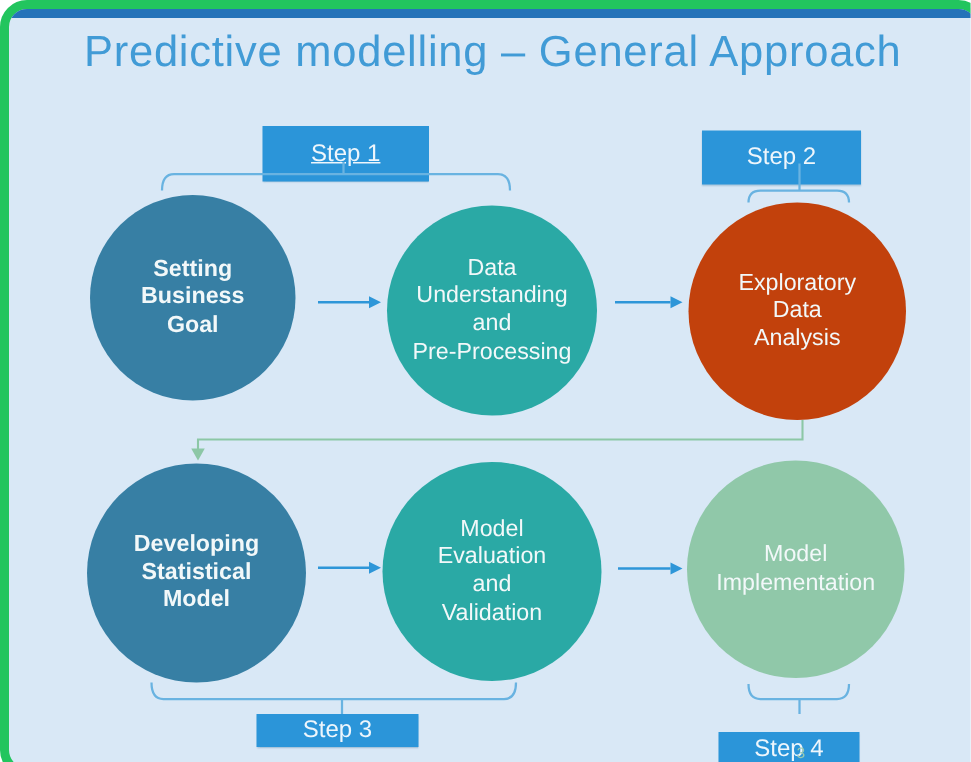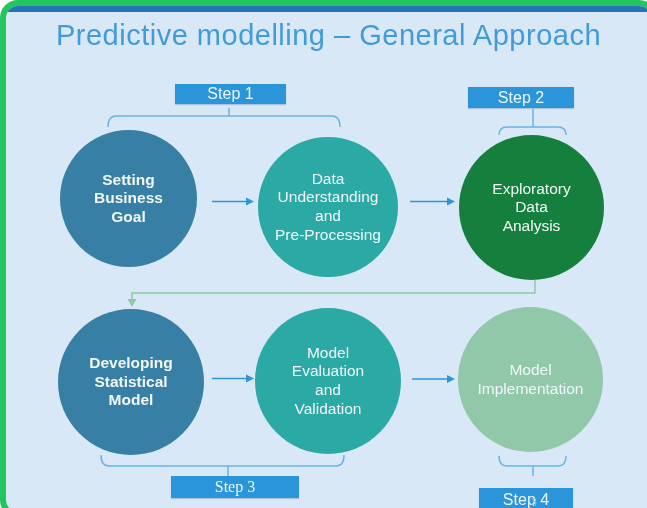--- a/index.html
+++ b/index.html
@@ -25,7 +25,7 @@
     display:flex; align-items:center; justify-content:center;
     box-shadow:0 1px 1px rgba(30,90,140,0.25);
   }
-  #step1 { left:169px; top:78px;  width:111px; height:20px; }
+  #step1 { left:169px; top:78px;  width:111px; height:37px;text-decoration:underline; }
   #step2 { left:462px; top:81px;  width:106px; height:21px; }
   #step3 { left:165px; top:470px; width:128px; height:22px;font-family:Liberation Serif, serif; }
   #step4 { left:473px; top:470px; width:94px; height:23px;margin-top:12px; }

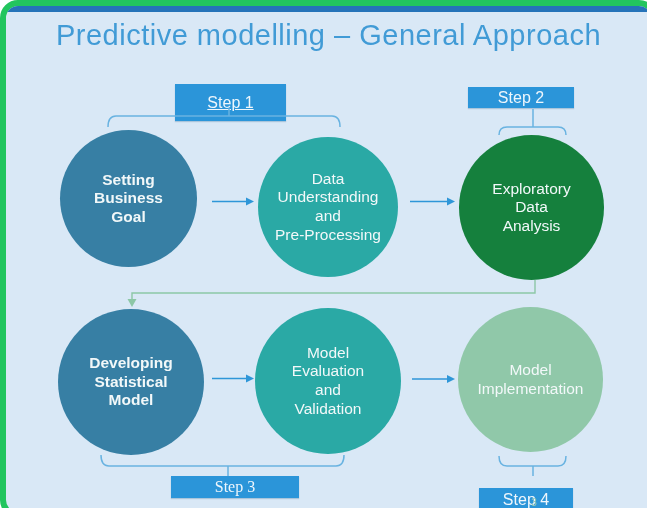--- a/index.html
+++ b/index.html
@@ -26,7 +26,7 @@
     box-shadow:0 1px 1px rgba(30,90,140,0.25);
   }
   #step1 { left:169px; top:78px;  width:111px; height:37px;text-decoration:underline; }
-  #step2 { left:462px; top:81px;  width:106px; height:21px; }
+  #step2 { left:462px; top:81px;  width:106px; height:36px; }
   #step3 { left:165px; top:470px; width:128px; height:22px;font-family:Liberation Serif, serif; }
   #step4 { left:473px; top:470px; width:94px; height:23px;margin-top:12px; }
 

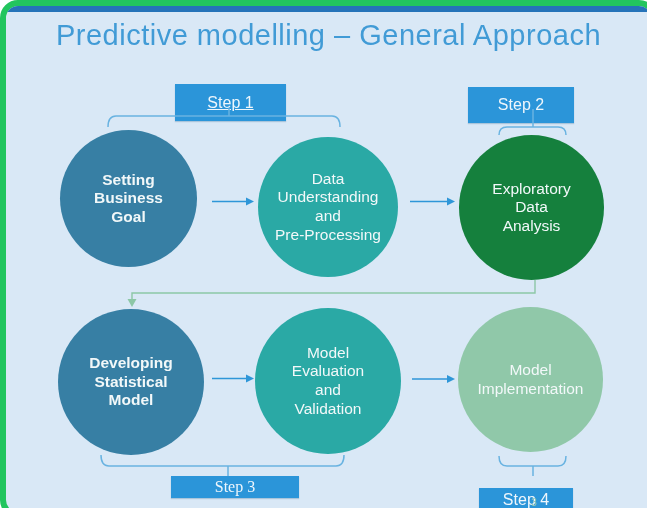--- a/index.html
+++ b/index.html
@@ -106,7 +106,7 @@
 Understanding
 and
 Pre-Processing</div>
-  <div class="circle" id="c3" style="background: #15803d; text-align: center;">Exploratory
+  <div class="circle" id="c3" style="background: #c2410c; text-align: center;">Exploratory
 Data
 Analysis</div>
   <div class="circle" id="c4" style="background: rgb(55, 127, 164);">Developing

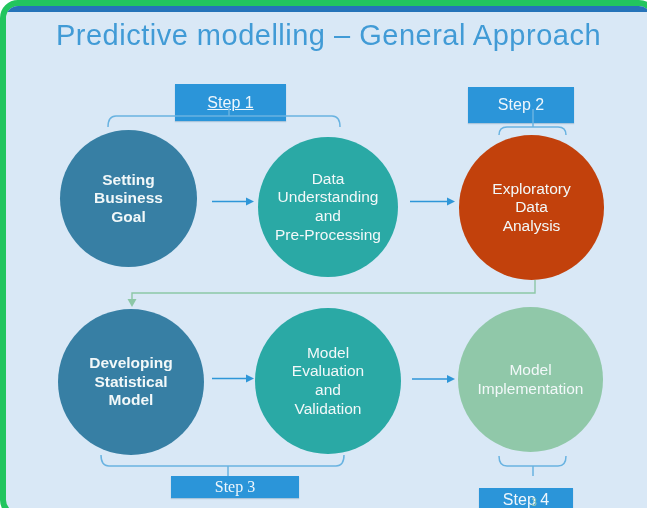--- a/index.html
+++ b/index.html
@@ -27,7 +27,7 @@
   }
   #step1 { left:169px; top:78px;  width:111px; height:37px;text-decoration:underline; }
   #step2 { left:462px; top:81px;  width:106px; height:36px; }
-  #step3 { left:165px; top:470px; width:128px; height:22px;font-family:Liberation Serif, serif; }
+  #step3 { left:165px; top:470px; width:108px; height:22px; }
   #step4 { left:473px; top:470px; width:94px; height:23px;margin-top:12px; }
 
   .circle {

